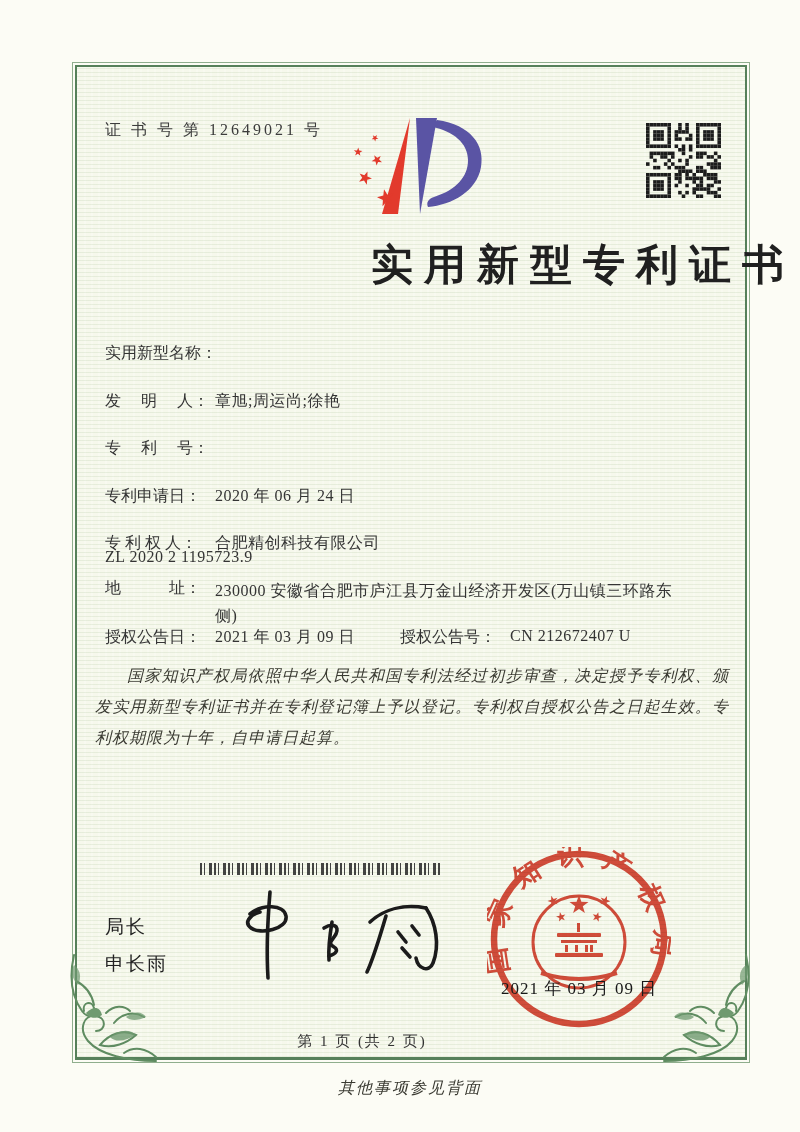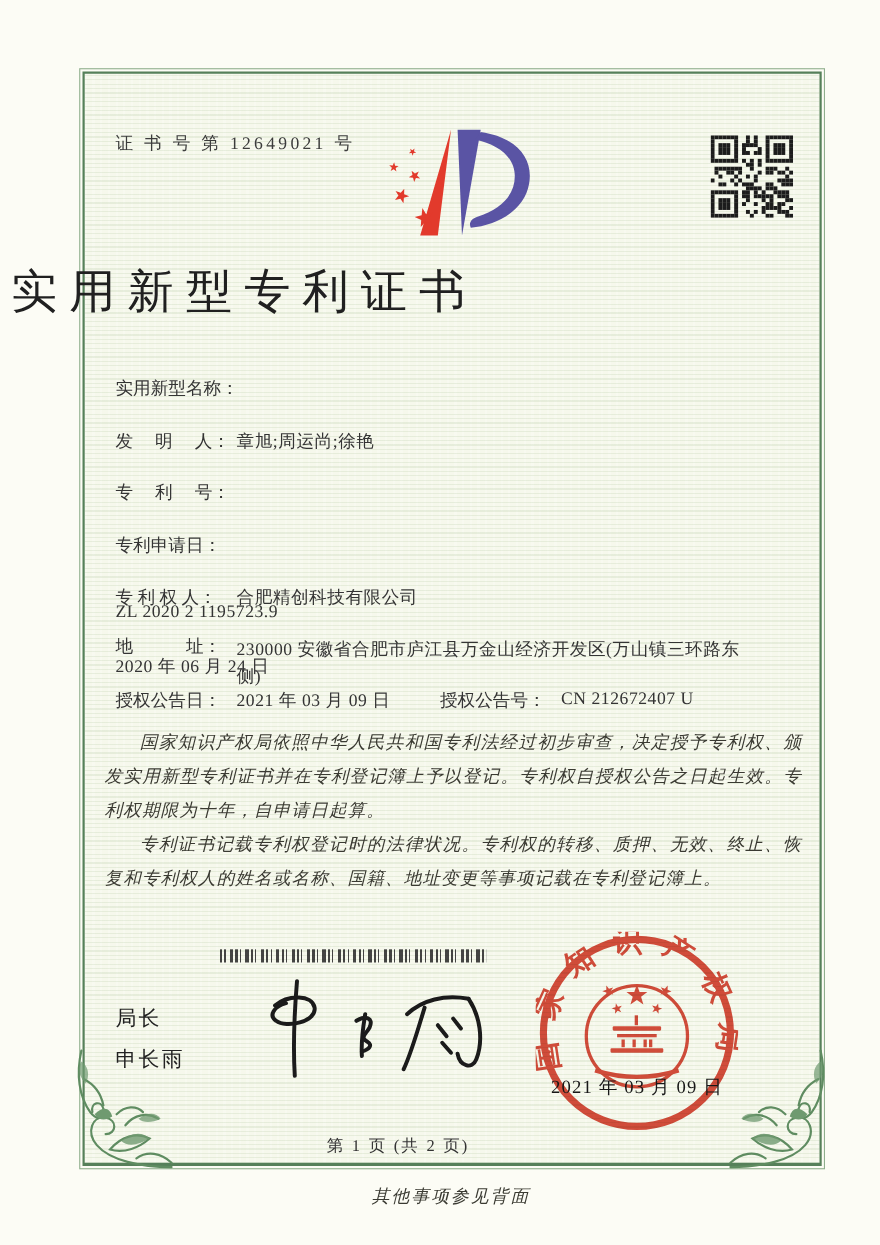--- a/index.html
+++ b/index.html
@@ -28,8 +28,8 @@
   .logo{left:330px;top:110px;width:150px;height:118px;}
   .qr{left:636px;top:123px;width:75px;height:75px;}
   .title{
-    left:0;top:237px;width:785px;text-align:left;
-    font-size:42px;font-weight:400;letter-spacing:11px;color:#202020;
+    left:0;top:237px;width:785px;text-align:right;
+    font-size:42px;font-weight:700;letter-spacing:11px;color:#202020;
   }
   .fields{left:95px;top:343px;width:620px;font-size:16px;color:#343434;}
   .frow{position:absolute;left:0;display:flex;align-items:flex-start;}

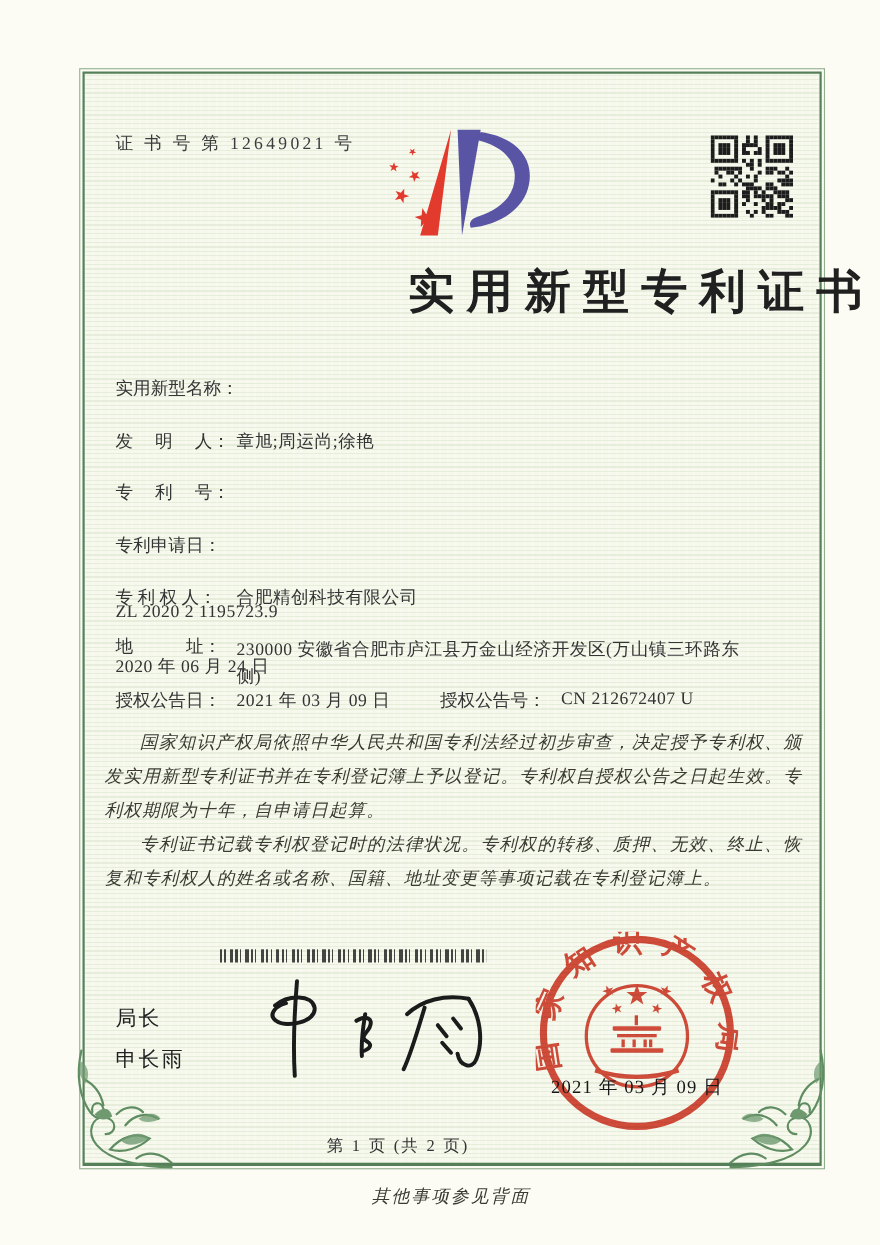--- a/index.html
+++ b/index.html
@@ -36,7 +36,7 @@
   .flabel{flex:0 0 110px;white-space:nowrap;}
   .fvalue{letter-spacing:0.5px;}
   .fvalue.addr{width:458px;line-height:25px;}
-  .r1{top:0;} .r2{top:48px;} .r3{top:95px;flex-direction:column;} .r4{top:143px;flex-direction:column;} .r5{top:190px;}
+  .r1{top:0;} .r2{top:48px;} .r3{top:95px;flex-direction:column;} .r4{top:143px;} .r5{top:190px;}
   .r6{top:235px;} .r7{top:284px;} .r7b{top:284px;left:295px;}
   .paras{
     left:85px;top:660px;width:634px;font-size:16px;line-height:31px;

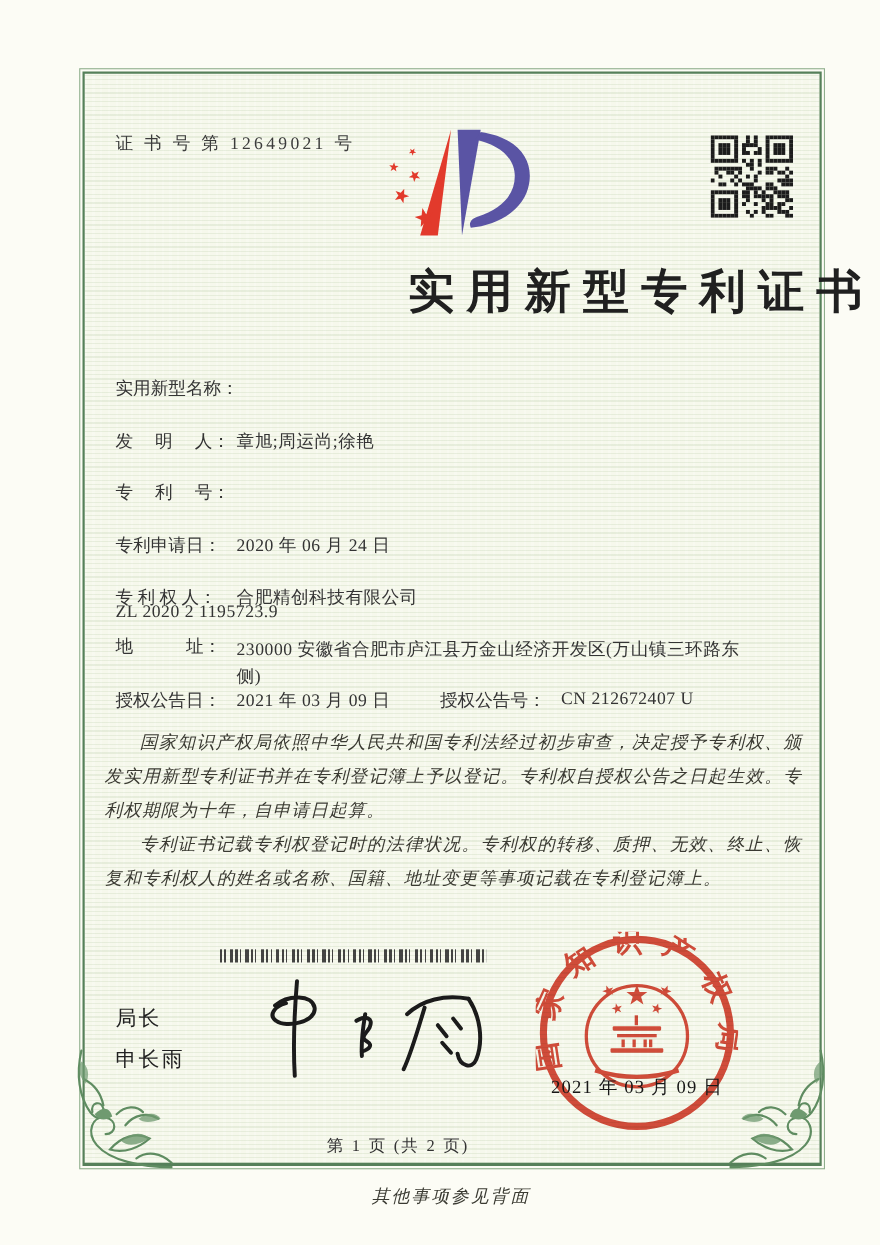--- a/index.html
+++ b/index.html
@@ -381,7 +381,6 @@
 
   <div class="abs paras">
     <p>国家知识产权局依照中华人民共和国专利法经过初步审查，决定授予专利权、颁发实用新型专利证书并在专利登记簿上予以登记。专利权自授权公告之日起生效。专利权期限为十年，自申请日起算。</p>
-    <p>专利证书记载专利权登记时的法律状况。专利权的转移、质押、无效、终止、恢复和专利权人的姓名或名称、国籍、地址变更等事项记载在专利登记簿上。</p>
   </div>
 
   <div class="abs barcode"></div>

